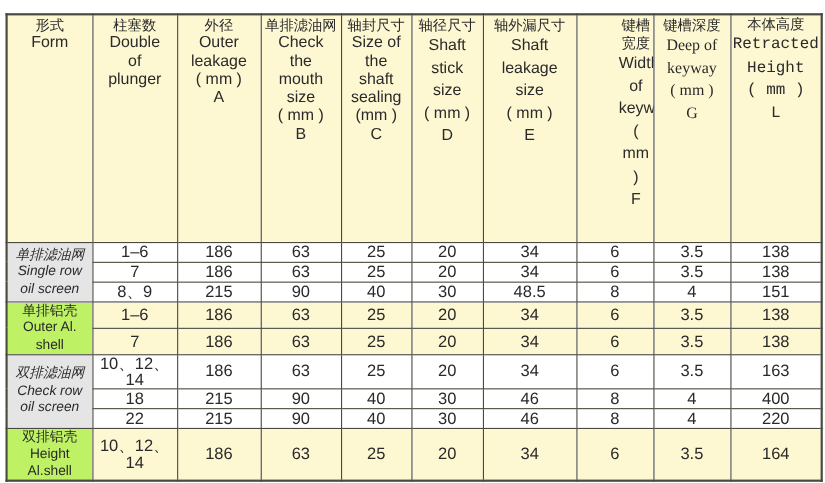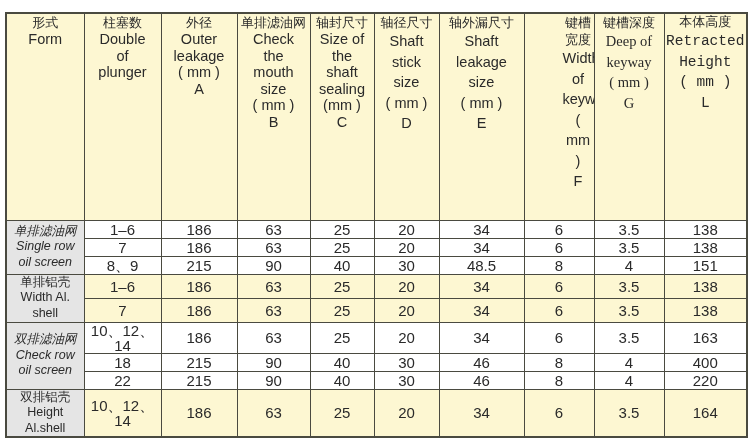--- a/index.html
+++ b/index.html
@@ -30,7 +30,7 @@
     .white td { background:#ffffff; }
     .yellow td { background:#fdf7d2; }
     td.form.white-bg { background:#e5e5e5;font-style:italic; }
-    td.form.yellow-bg { background:#e5e5e5; }
+    td.form.yellow-bg { background:#bef264; }
   </style>
 </head>
 <body>

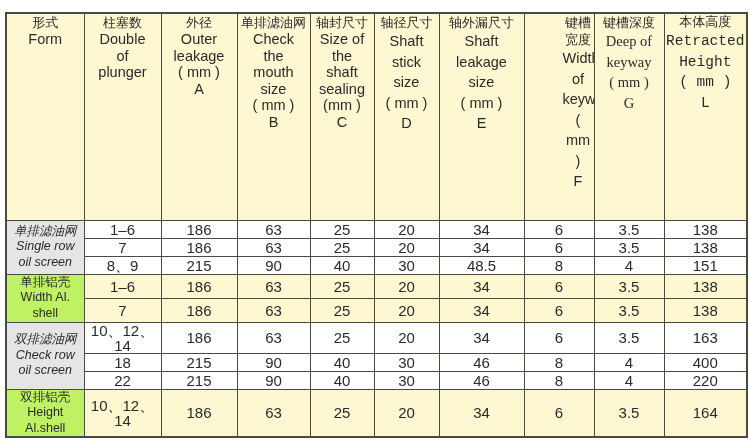--- a/index.html
+++ b/index.html
@@ -168,7 +168,7 @@
     <tr class="yellow r24">
       <td class="form yellow-bg" rowspan="2">
         <div>单排铝壳</div>
-        <div>Width Al.</div>
+        <div>Outer Al.</div>
         <div>shell</div>
       </td>
       <td class="v">1–6</td>

